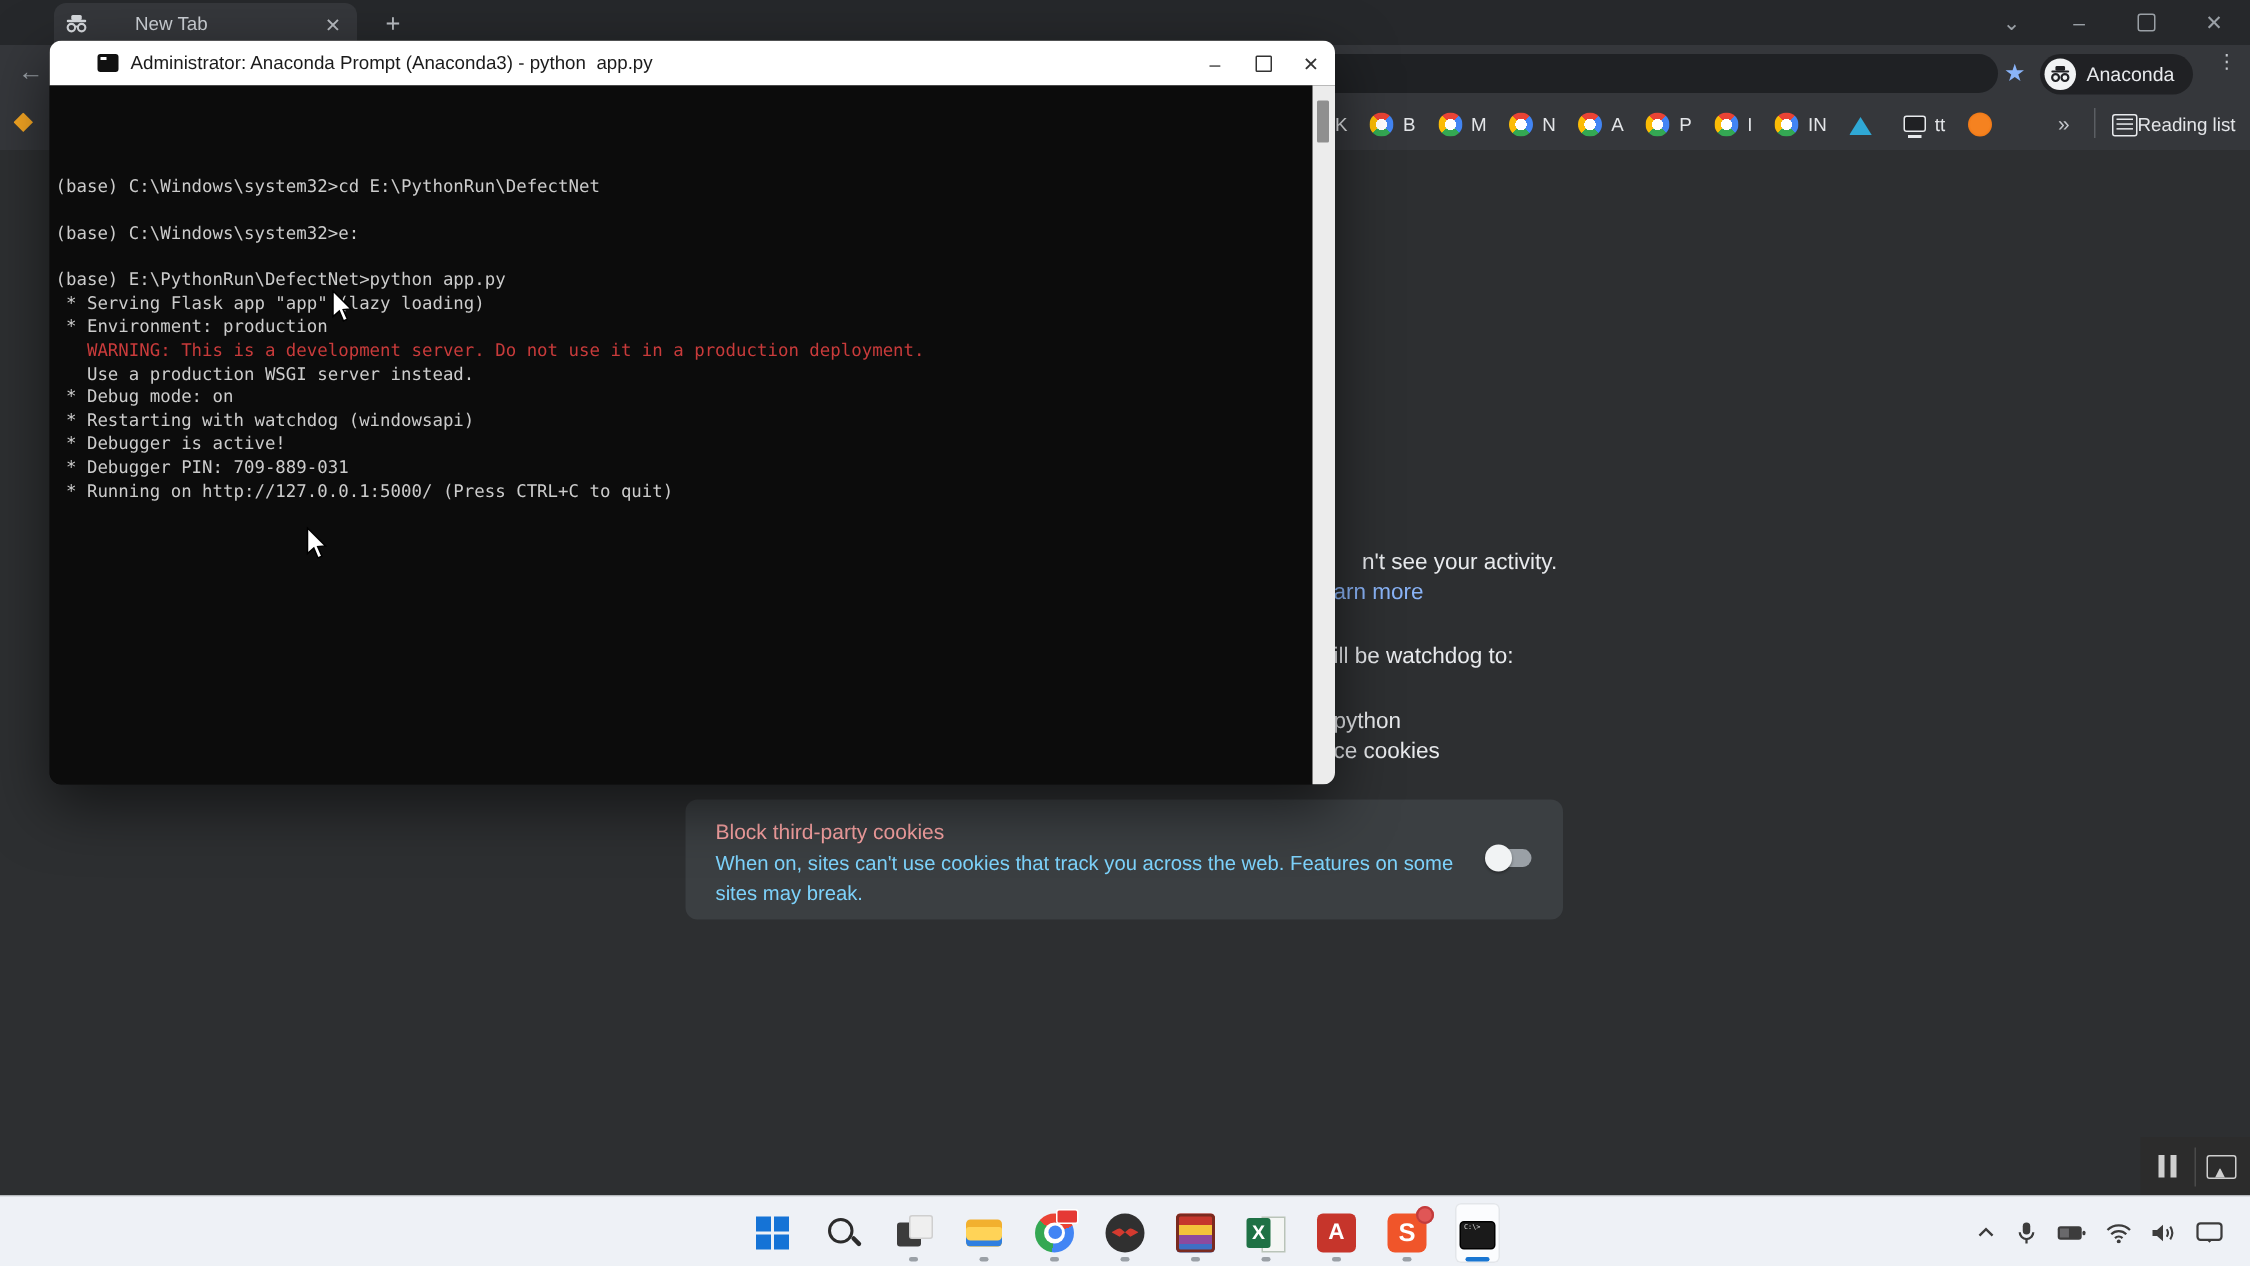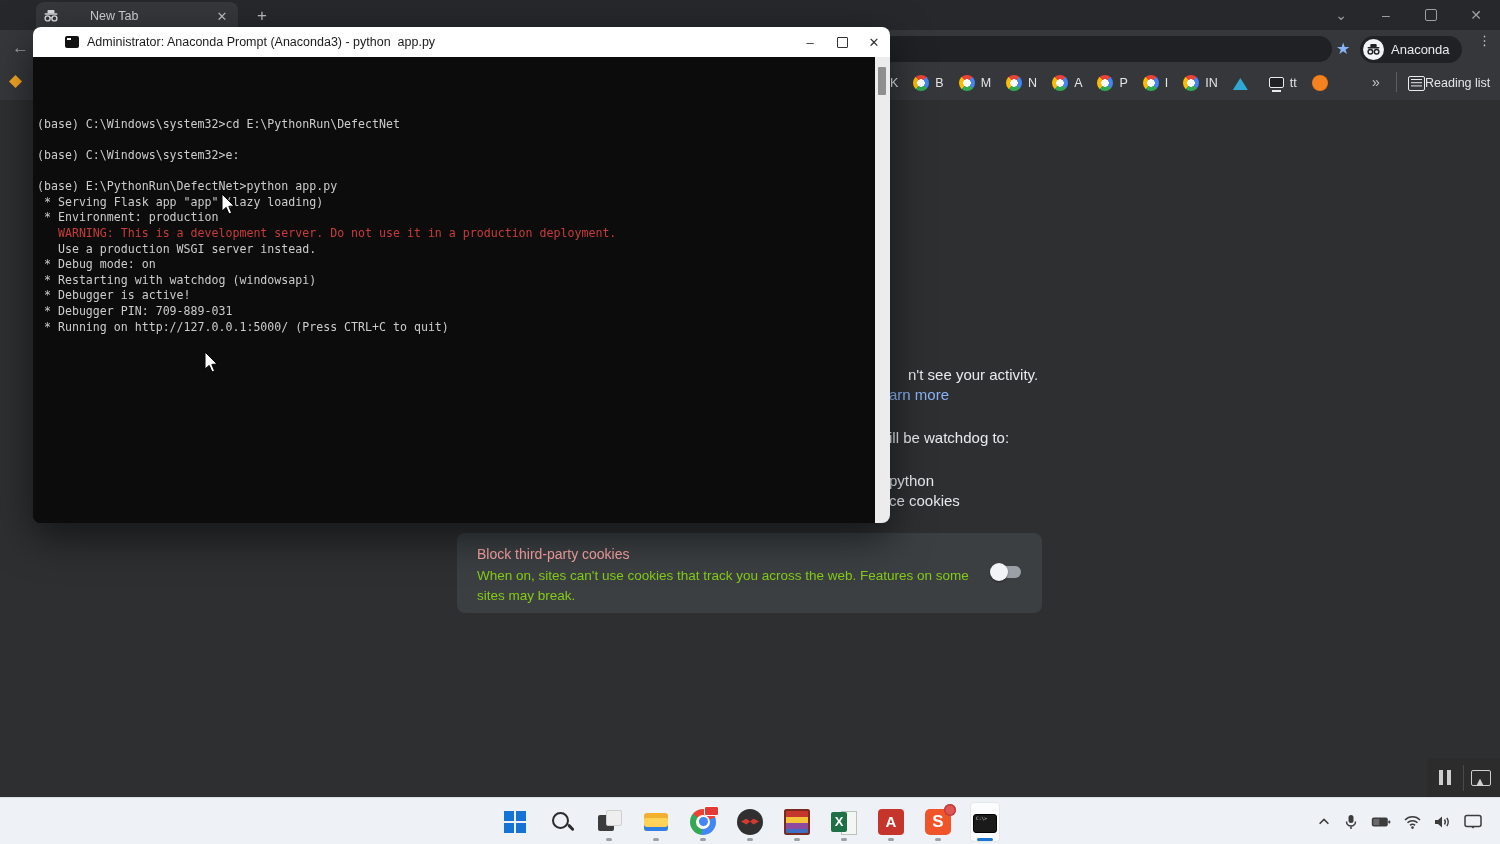--- a/index.html
+++ b/index.html
@@ -58,7 +58,7 @@
   .page-link{color:#8ab4f8;font-size:15px;white-space:nowrap;}
   .cookies-card{left:457px;top:533px;width:585px;height:80px;background:#3b3f42;border-radius:8px;}
   .cc-title{left:477px;top:546px;color:#fca5a5;font-size:14px;}
-  .cc-body{left:477px;top:566px;width:505px;color:#84cc16;font-size:13.5px;line-height:19.5px;}
+  .cc-body{left:477px;top:566px;width:505px;color:#7dd3fc;font-size:13.5px;line-height:19.5px;}
   .toggle{left:993px;top:566px;width:28px;height:12px;background:#9aa0a6;border-radius:7px;}
   .toggle-knob{position:absolute;left:-3px;top:-3px;width:18px;height:18px;border-radius:50%;background:#f1f3f4;box-shadow:0 1px 2px rgba(0,0,0,.4);}
 

